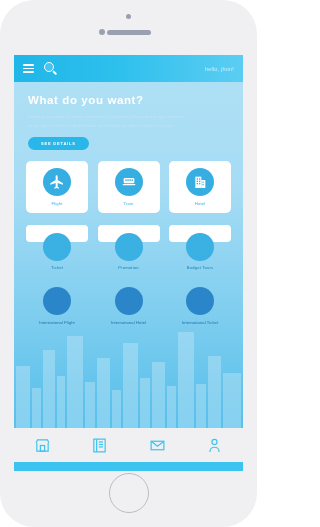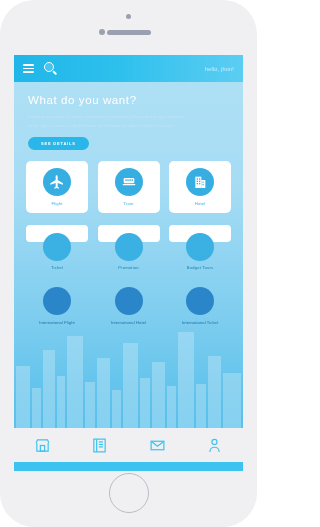--- a/index.html
+++ b/index.html
@@ -33,7 +33,7 @@
   .skyline span{position:absolute;bottom:0;background:#bfe6f7;}
 
   .hero{position:relative;padding:12px 14px 0 14px;}
-  .hero h1{margin:0;color:#ffffff;font-size:11.5px;font-weight:normal;letter-spacing:.6px;}
+  .hero h1{margin:0;color:#ffffff;font-size:11.5px;font-weight:bold;letter-spacing:.6px;}
   .hero p{margin:6px 0 0 0;color:#bfe3f6;font-size:4.3px;line-height:2.1;letter-spacing:.15px;max-width:160px;}
   .cta{margin-top:7px;display:inline-block;background:#29b6e8;color:#ffffff;font-size:4px;font-weight:bold;letter-spacing:.8px;padding:4px 13px;border-radius:9px;border:none;cursor:pointer;}
 

